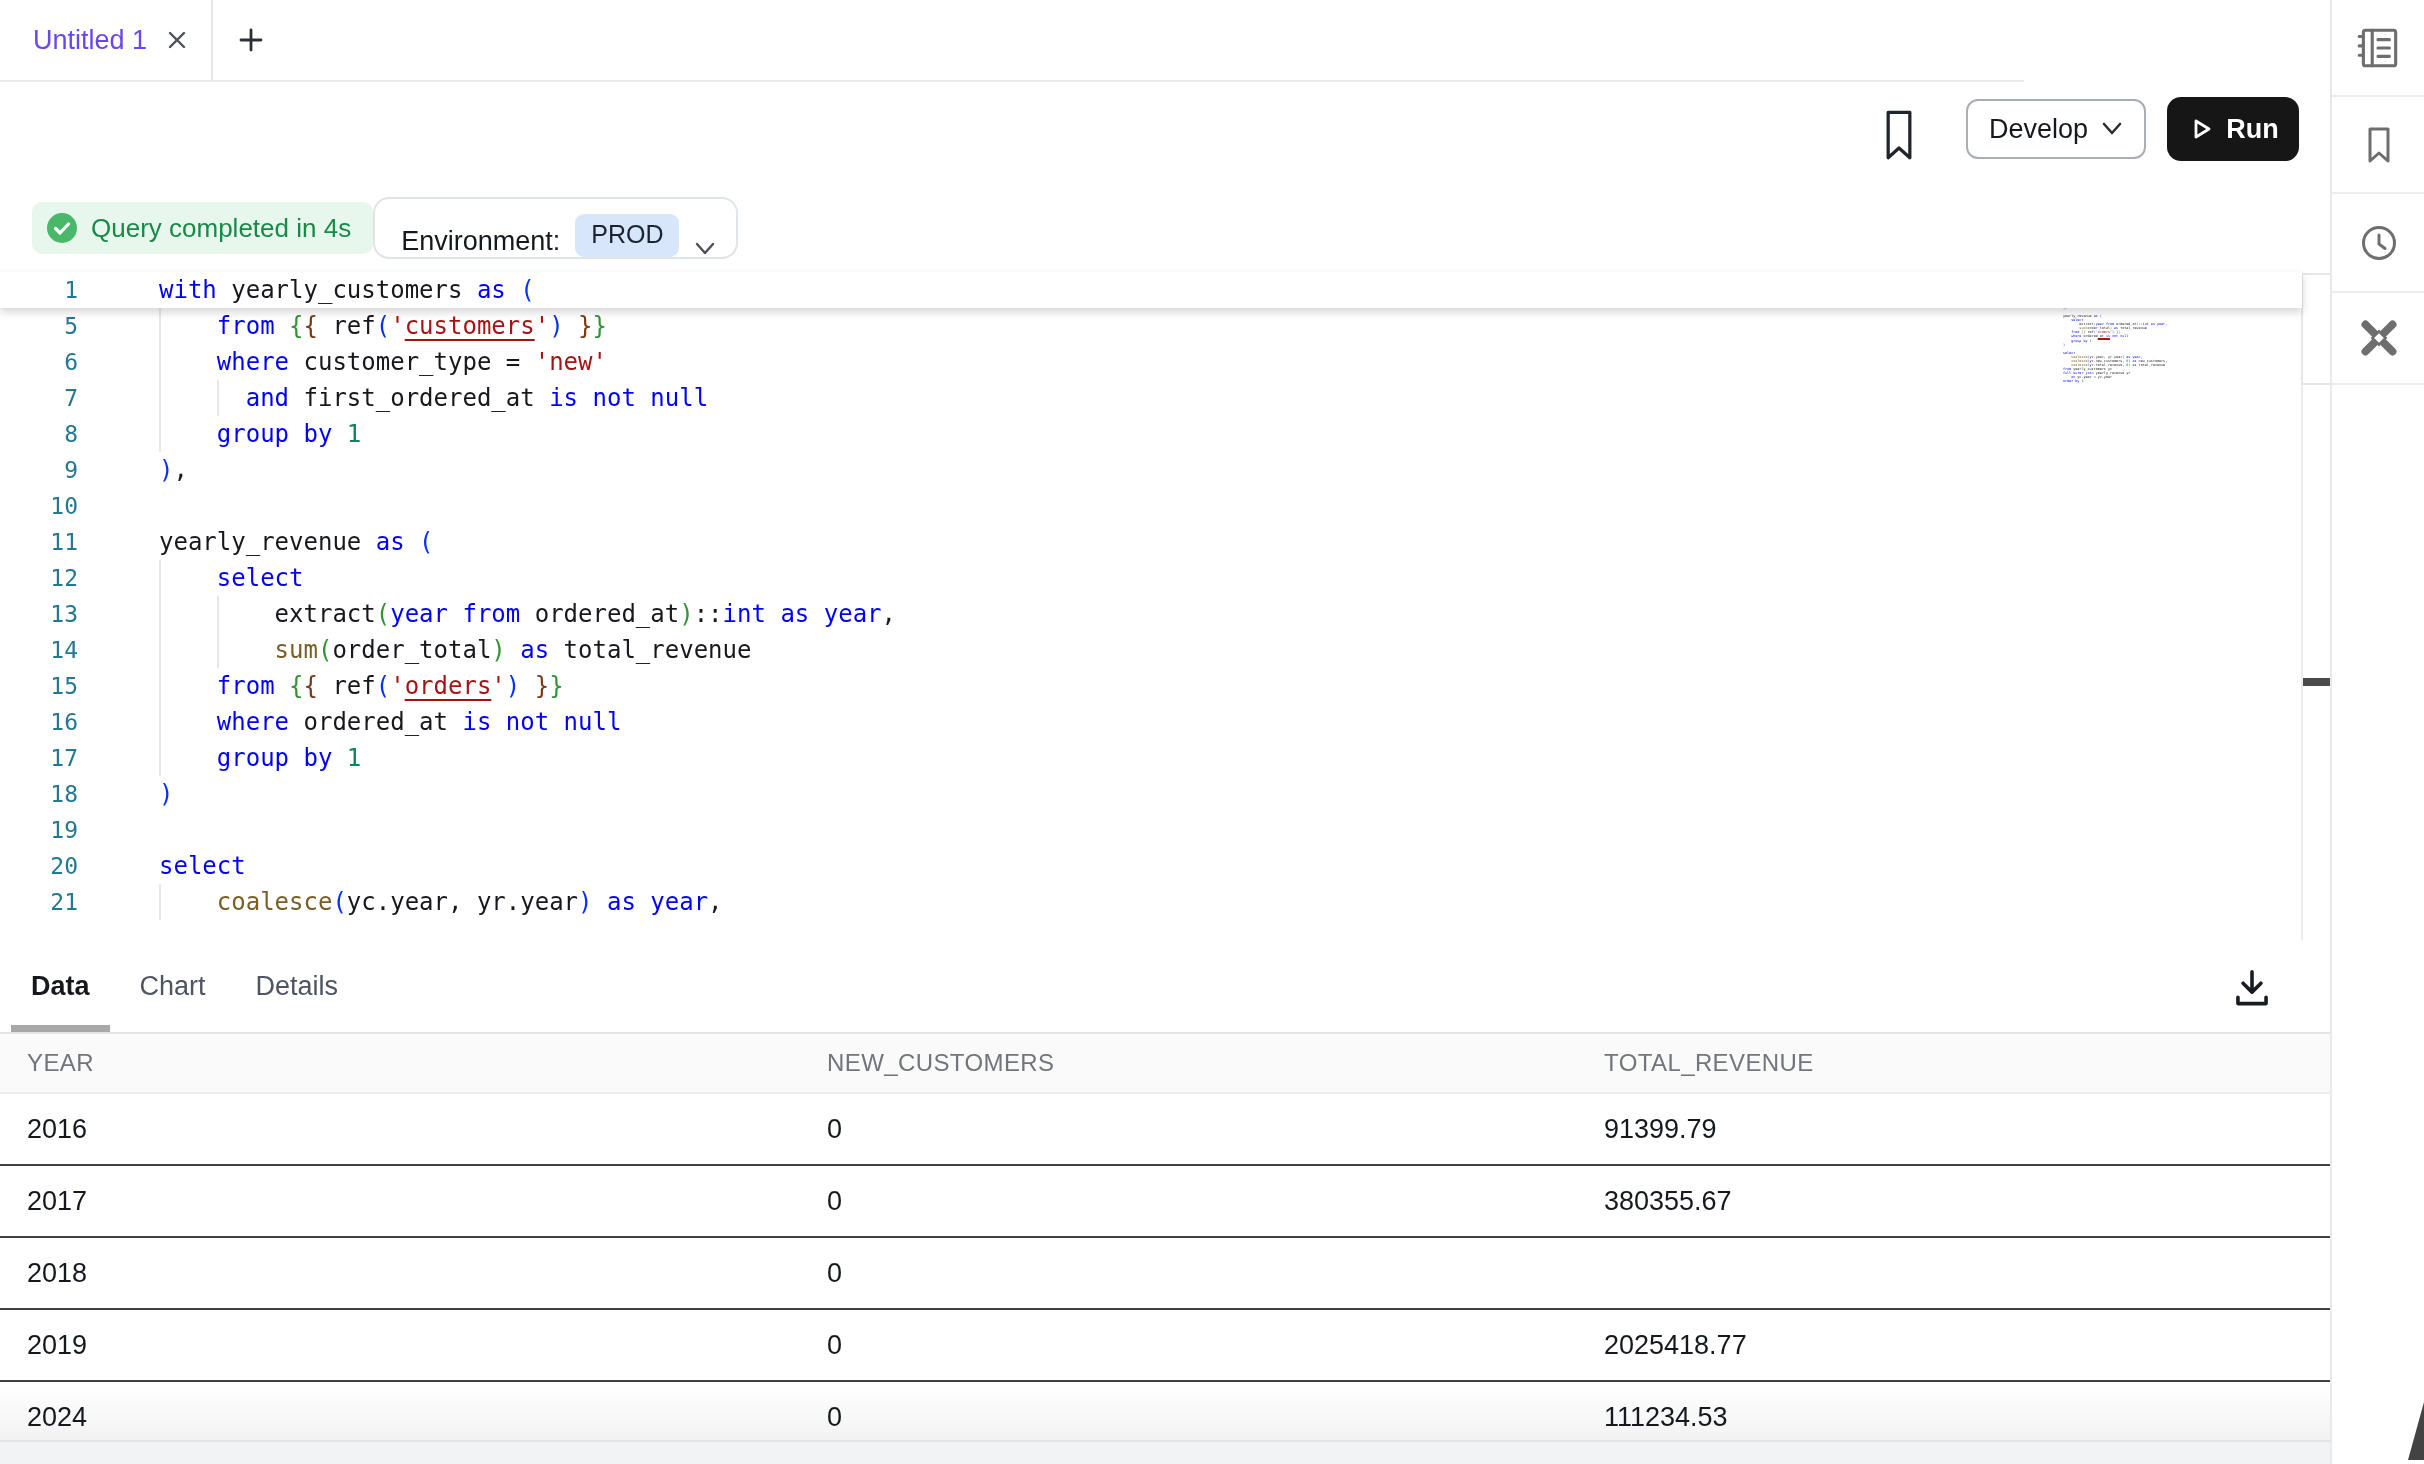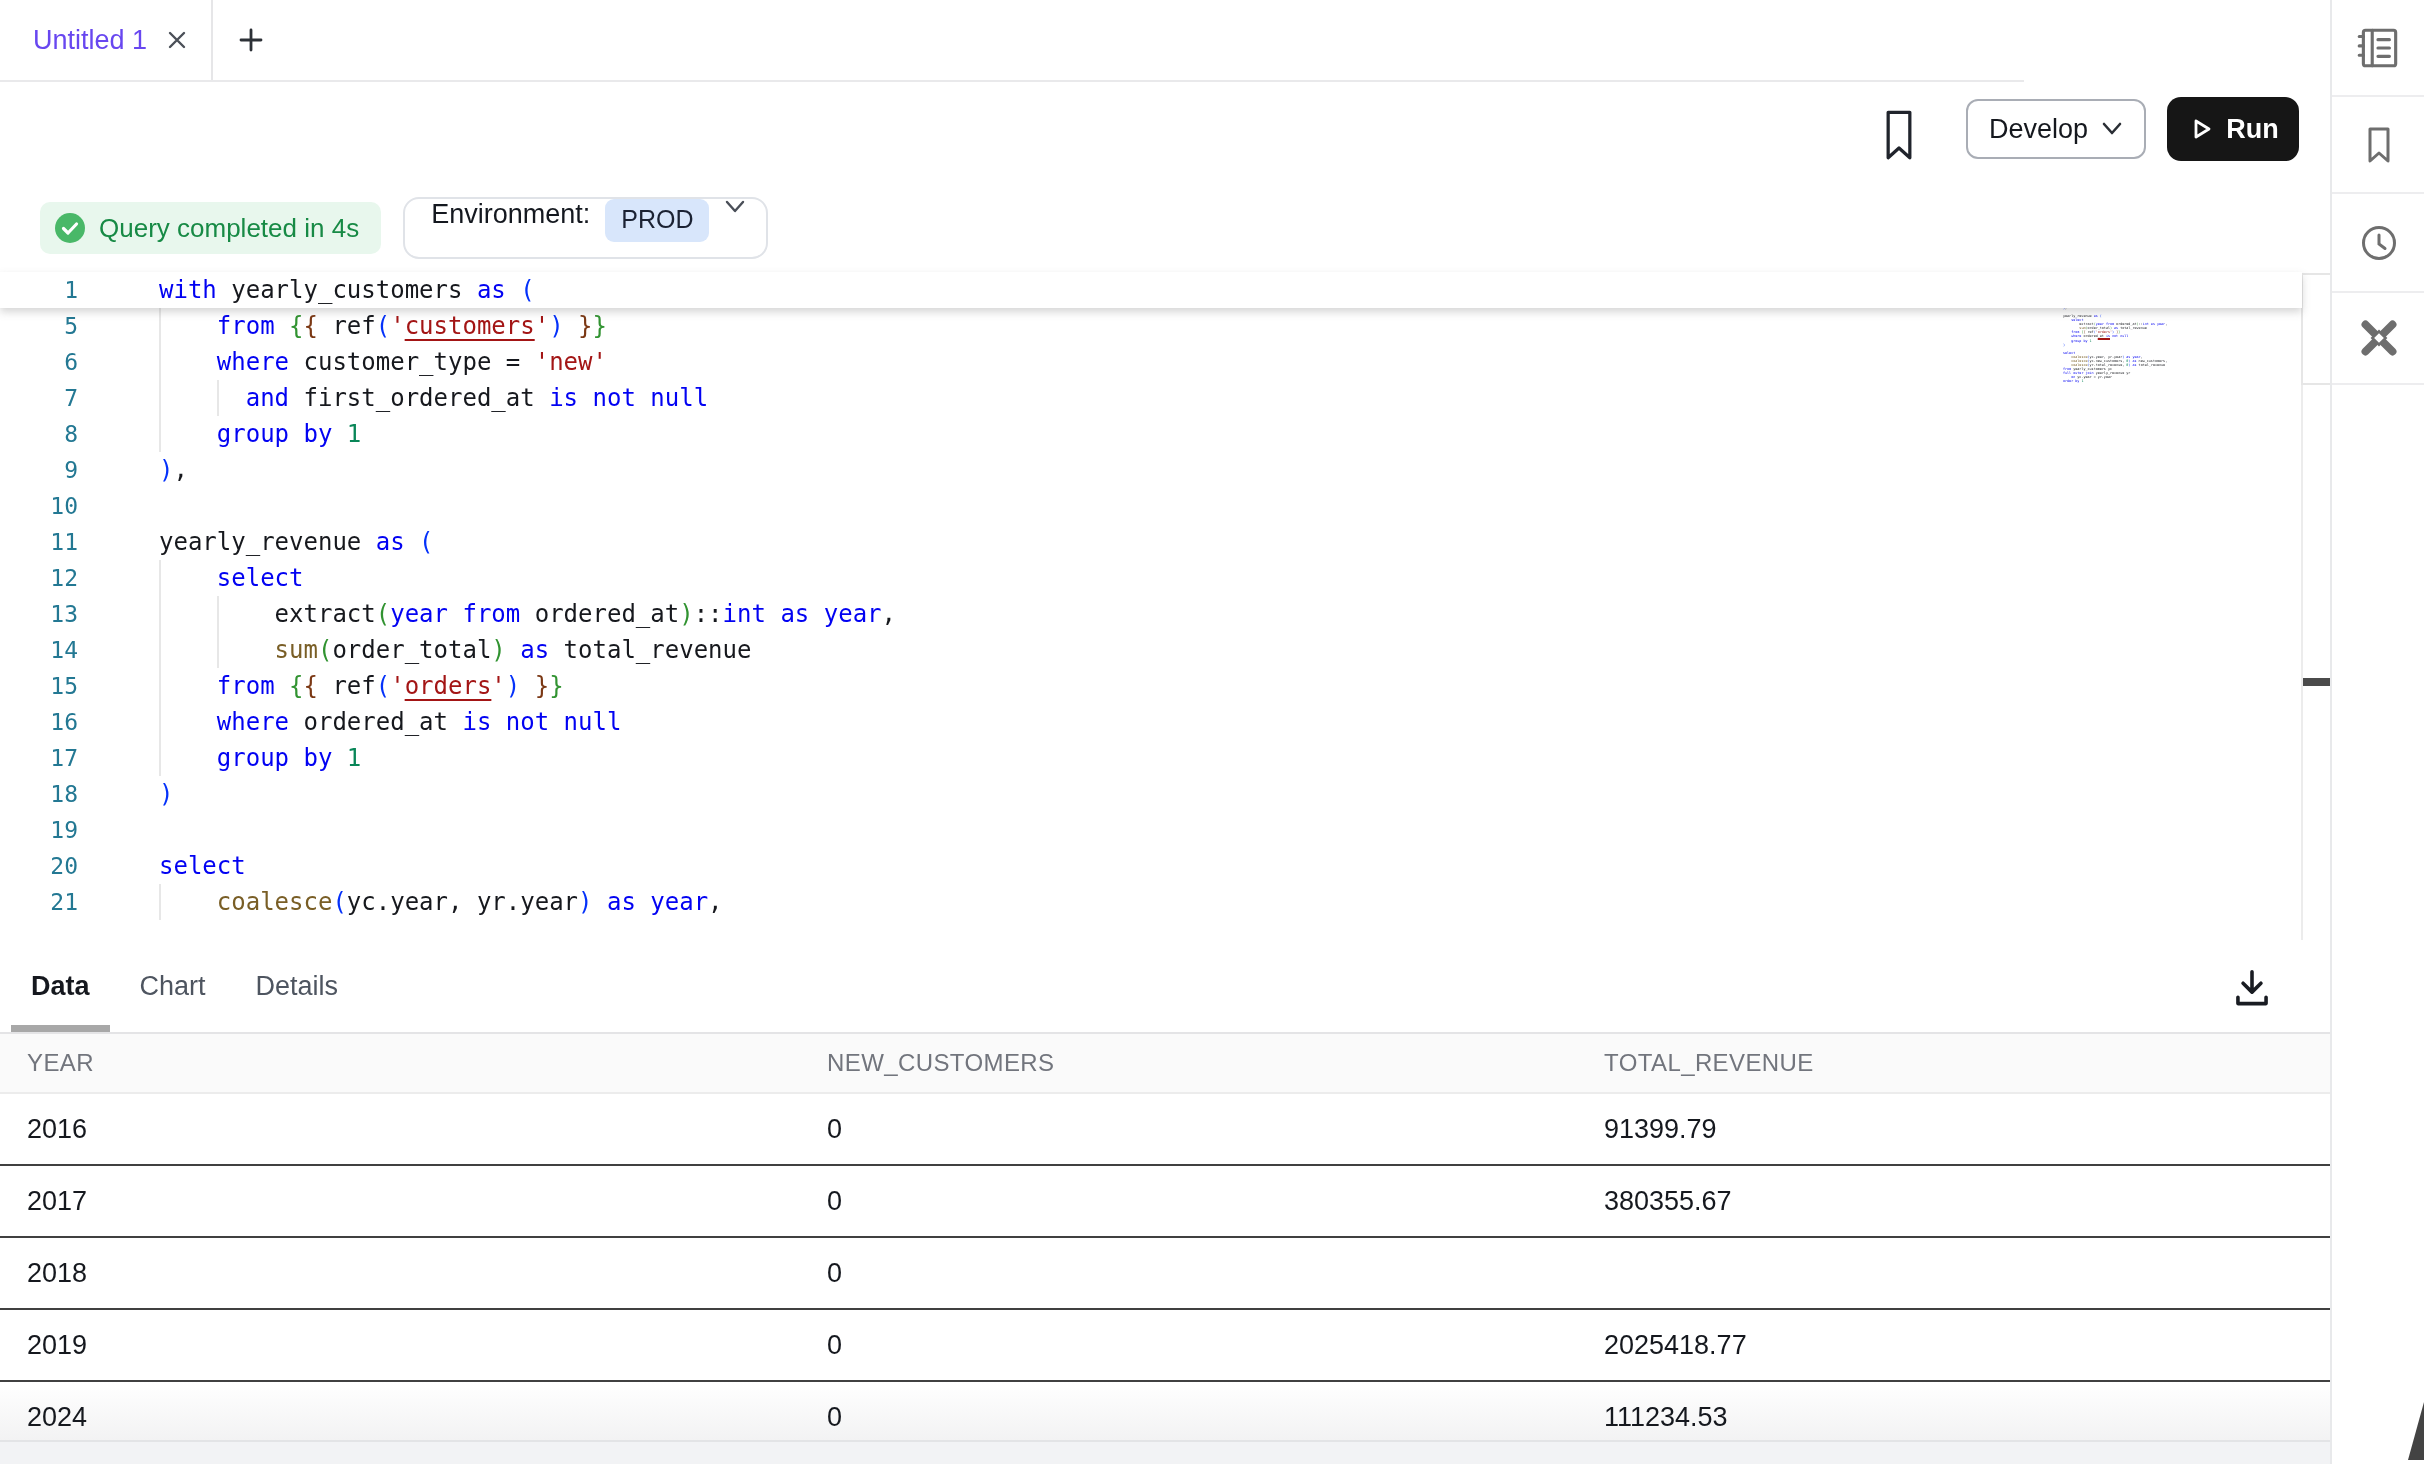--- a/index.html
+++ b/index.html
@@ -27,7 +27,7 @@
 
   
   #editor{position:absolute;left:0;top:178px;width:2330px;height:762px;background:#fff;overflow:hidden;}
-  #status-row{position:absolute;left:40px;top:19px;display:flex;align-items:center;gap:22px;z-index:5;}
+  #status-row{position:absolute;left:32px;top:19px;display:flex;align-items:center;z-index:5;}
   .pill-success{height:52px;background:#e8f7ed;border-radius:10px;display:flex;align-items:center;
     gap:13px;padding:0 22px 0 14px;color:#178a45;font-size:26px;font-weight:500;}
   .pill-env{height:58px;background:#fff;border:2px solid #e0e3e8;border-radius:16px;display:flex;

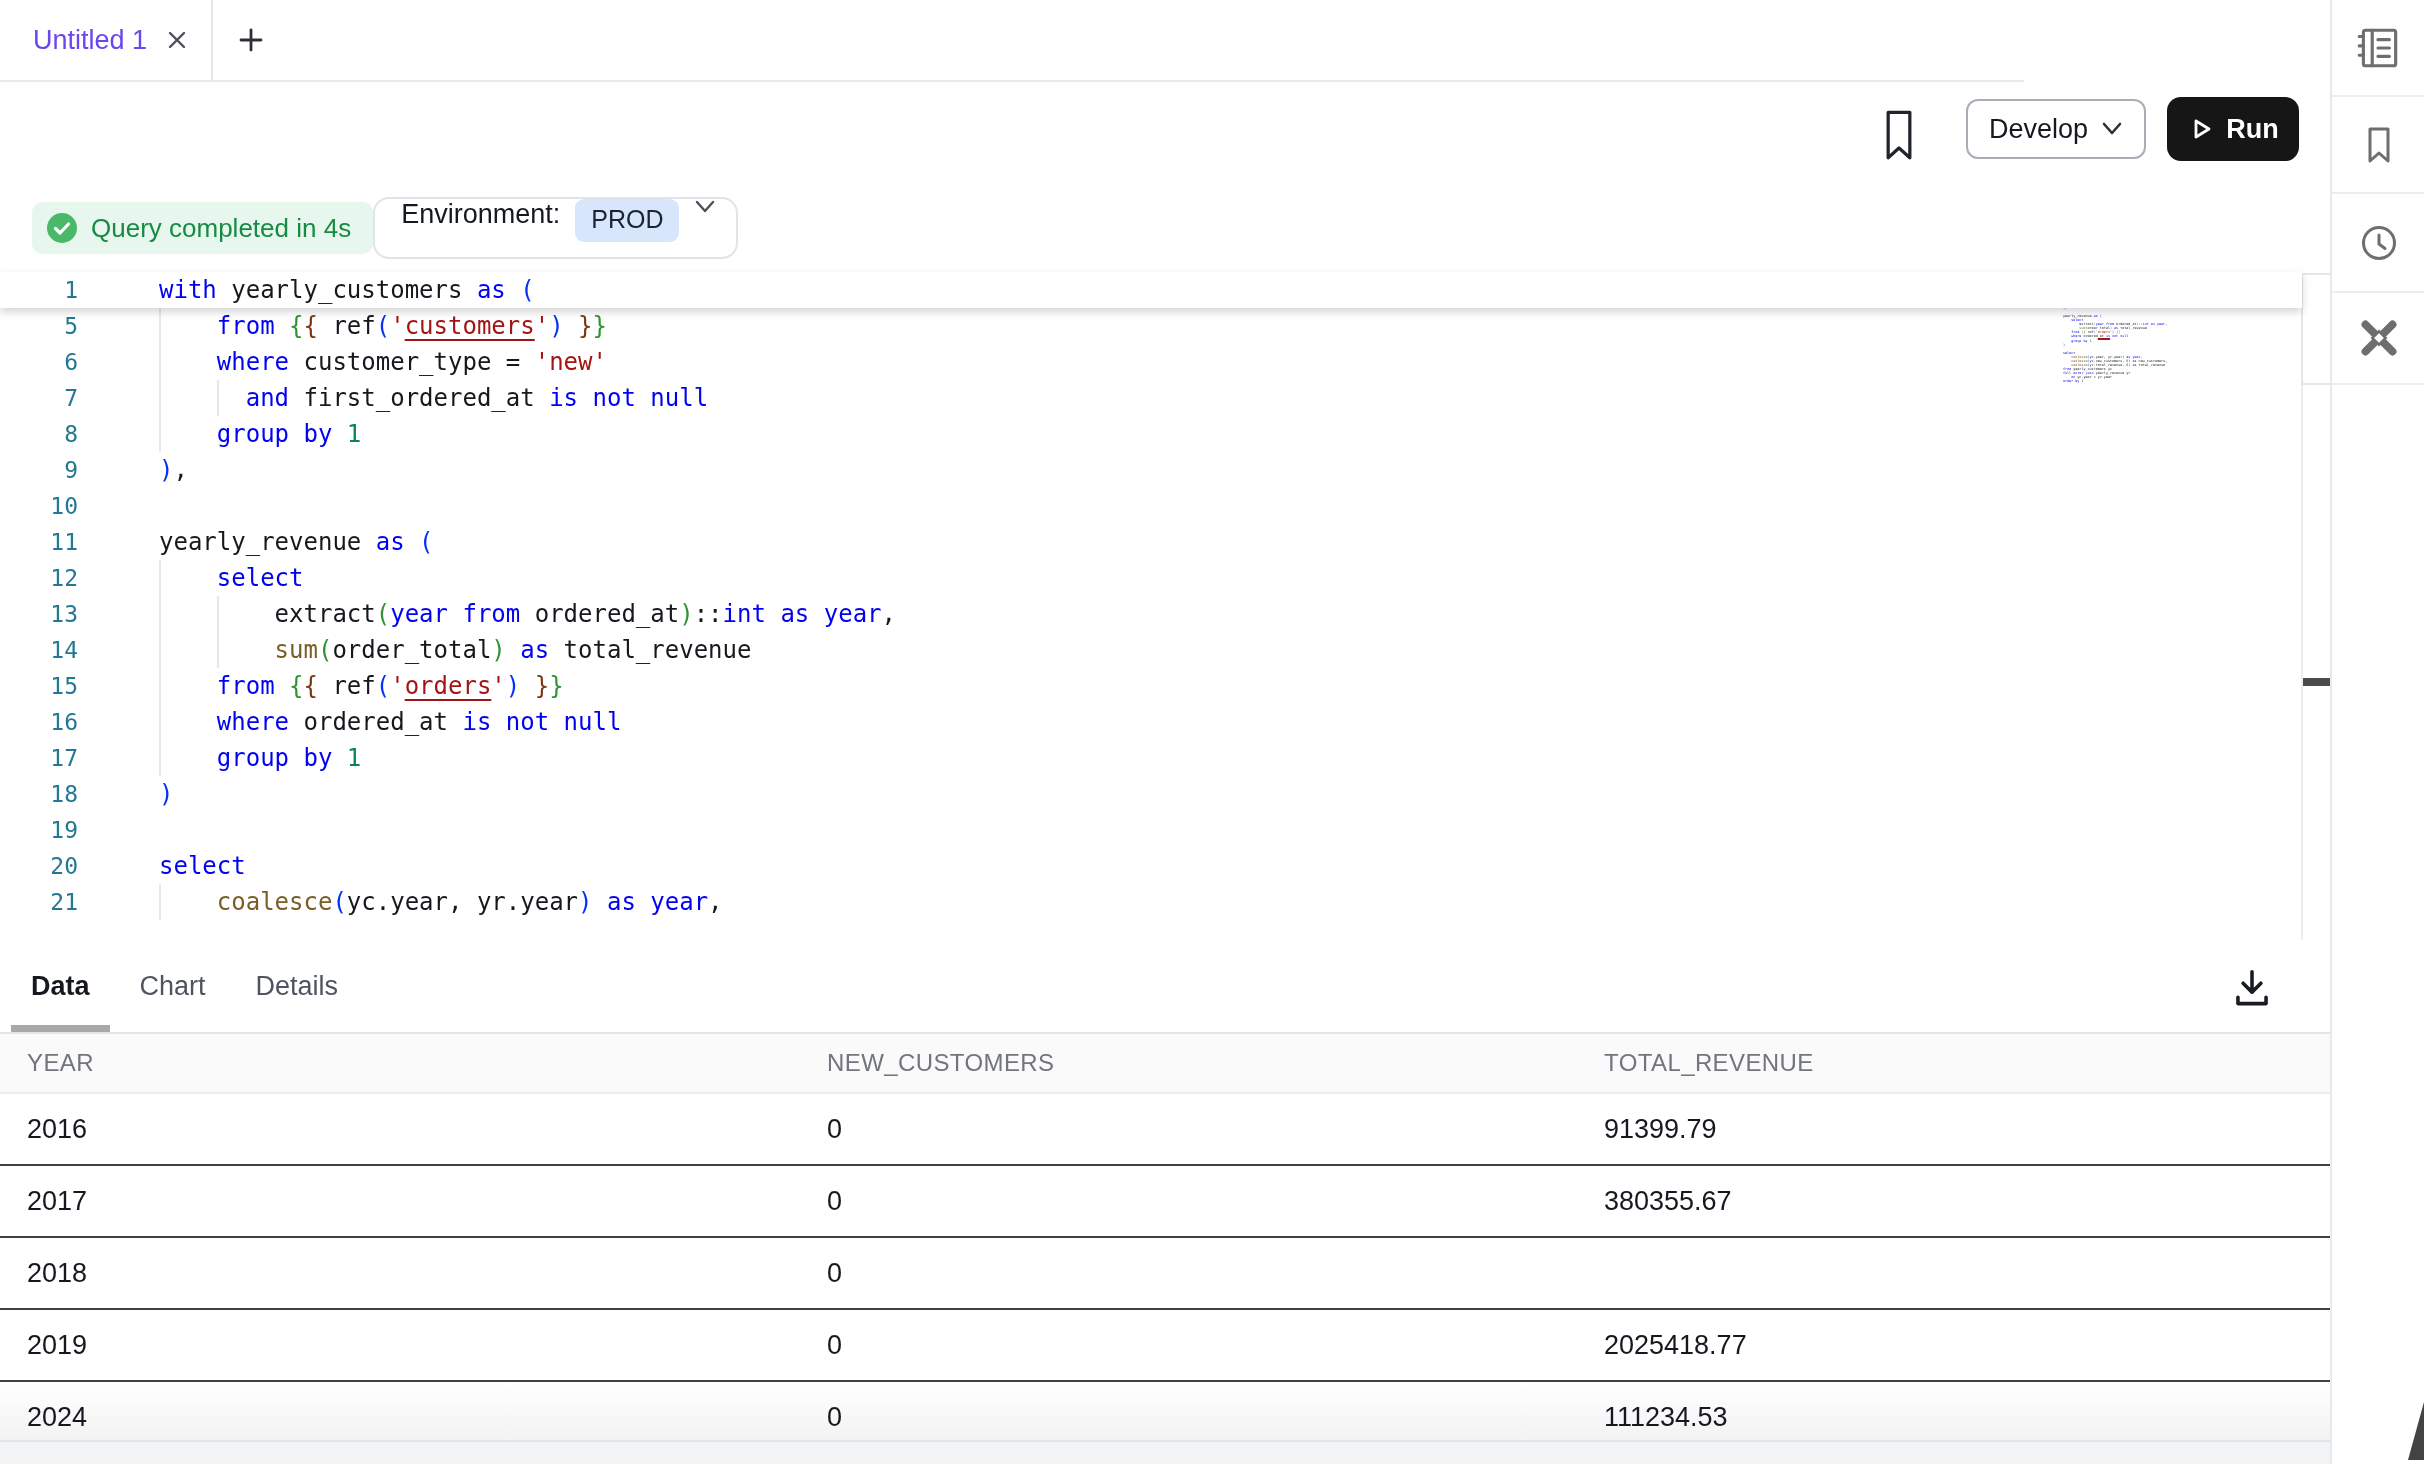--- a/index.html
+++ b/index.html
@@ -31,7 +31,7 @@
   .pill-success{height:52px;background:#e8f7ed;border-radius:10px;display:flex;align-items:center;
     gap:13px;padding:0 22px 0 14px;color:#178a45;font-size:26px;font-weight:500;}
   .pill-env{height:58px;background:#fff;border:2px solid #e0e3e8;border-radius:16px;display:flex;
-    align-items:flex-start;gap:15px;padding:0 20px 0 26px;font-size:27px;color:#14181f;cursor:pointer;}
+    align-items:flex-end;gap:15px;padding:0 20px 0 26px;font-size:27px;color:#14181f;cursor:pointer;}
   .env-badge{background:#d8e6fb;color:#1b2233;border-radius:9px;padding:6px 16px 8px;font-size:25px;font-weight:500;}
 
   #code{position:absolute;left:0;top:94px;width:2302px;font-family:"DejaVu Sans Mono","Liberation Mono",monospace;

